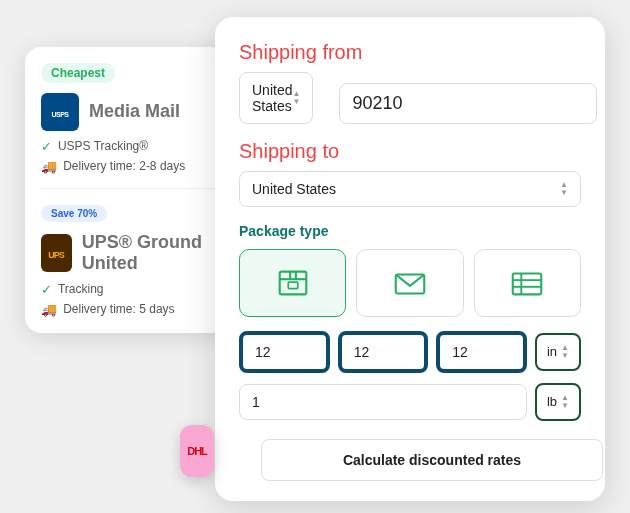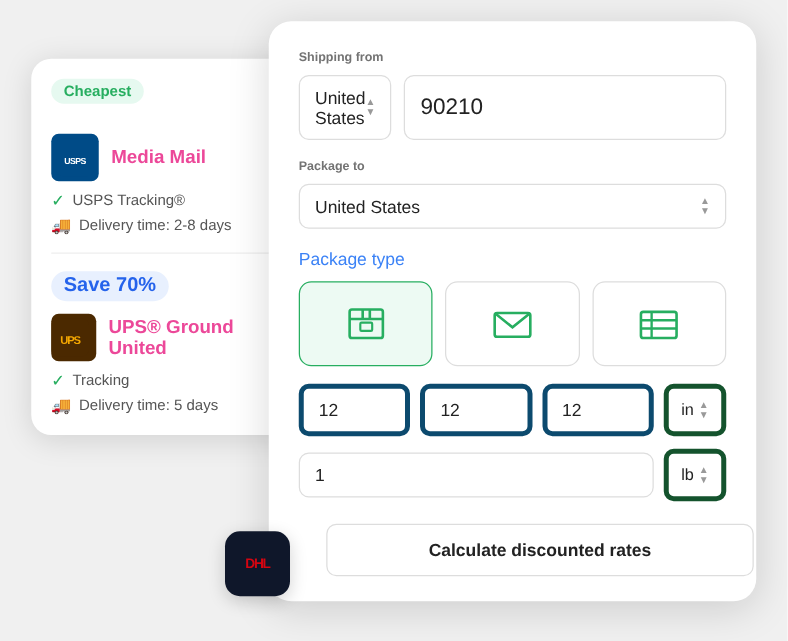--- a/index.html
+++ b/index.html
@@ -154,9 +154,9 @@
     }
 
     .section-label {
-      font-size: 10px;
-      font-weight: 700;
-      color: #737373;
+      font-size: 20px;
+      font-weight: 400;
+      color: #ef4444;
       margin-bottom: 8px;
     }
 

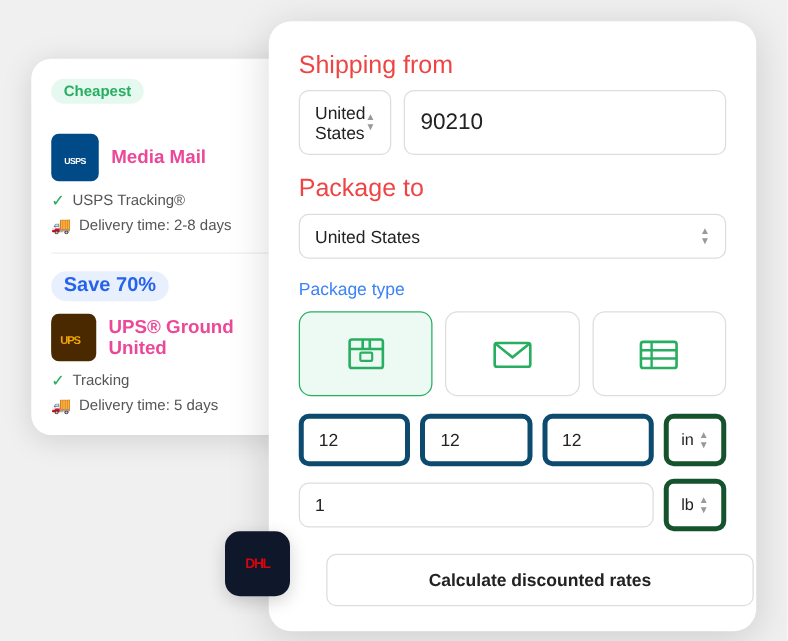--- a/index.html
+++ b/index.html
@@ -42,7 +42,7 @@
       font-weight: 600;
       border-radius: 20px;
       padding: 3px 10px;
-      margin-bottom: 24px;
+      margin-bottom: 10px;
     }
 
     .carrier-row {

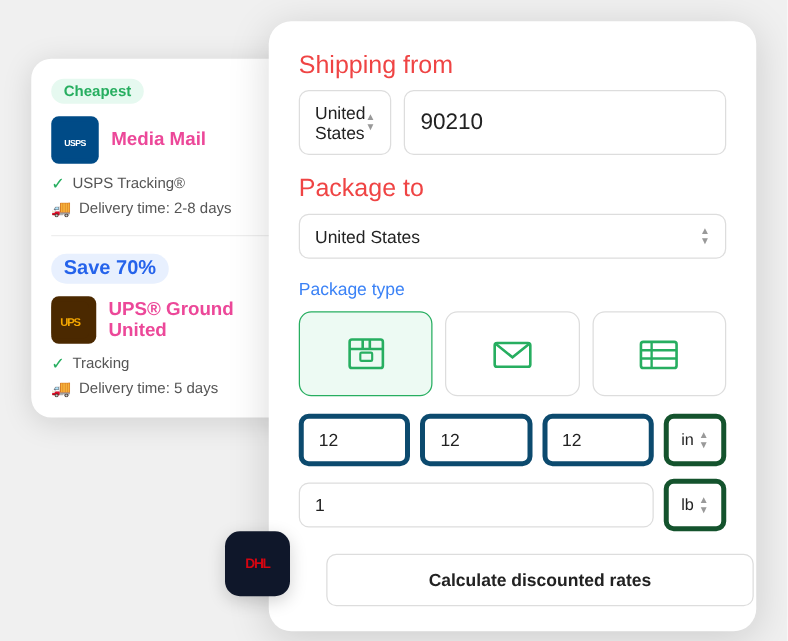--- a/index.html
+++ b/index.html
@@ -162,8 +162,9 @@
 
     .row-inputs {
       display: flex;
-      gap: 10px;
+      gap: 26px;
       margin-bottom: 16px;
+      align-items: flex-end;
     }
 
     .select-input {

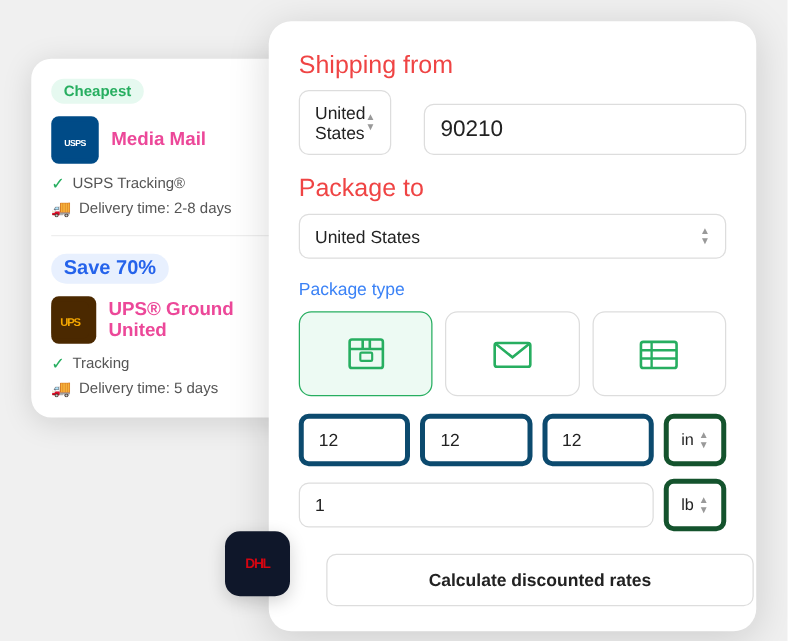--- a/index.html
+++ b/index.html
@@ -67,9 +67,9 @@
     }
 
     .carrier-name {
-      font-size: 15px;
+      font-size: 18px;
       font-weight: 700;
-      color: #ec4899;
+      color: #737373;
     }
 
     .detail-row {

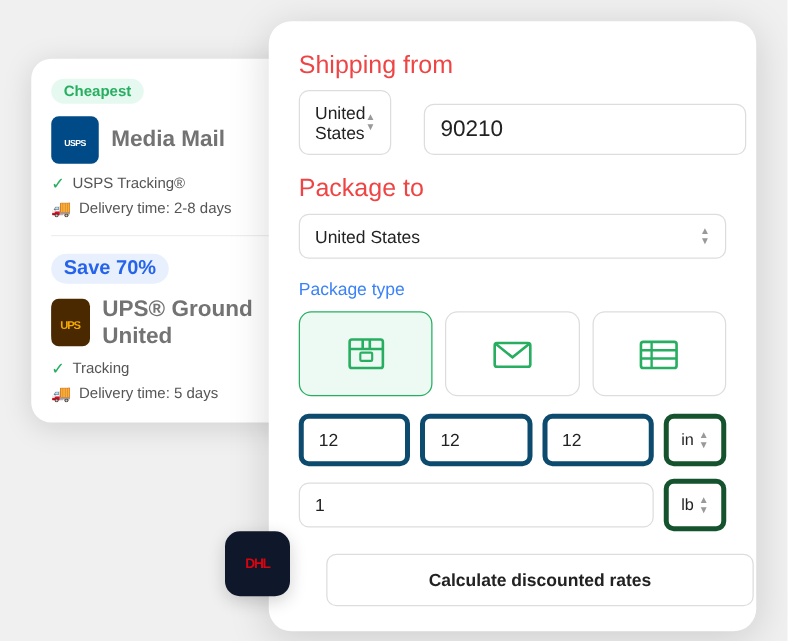--- a/index.html
+++ b/index.html
@@ -360,7 +360,7 @@
       <input class="text-input" type="text" value="90210" style="">
     </div>
 
-    <div class="section-label">Package to</div>
+    <div class="section-label">Shipping to</div>
     <div class="row-inputs">
       <div class="select-input">
         <span>United States</span>

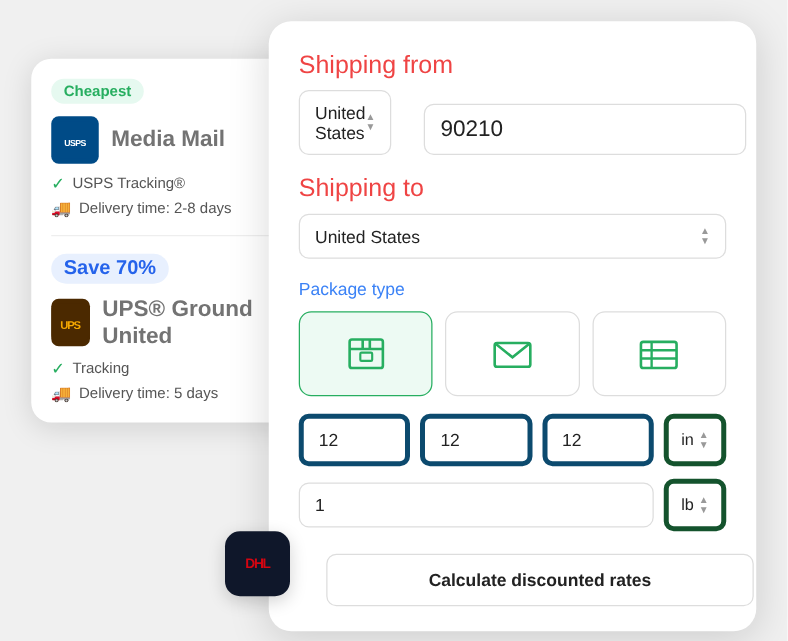--- a/index.html
+++ b/index.html
@@ -100,7 +100,7 @@
       display: inline-block;
       background: #e8f0fe;
       color: #2563eb;
-      font-size: 16px;
+      font-size: 10px;
       font-weight: 600;
       border-radius: 20px;
       padding: 3px 10px;

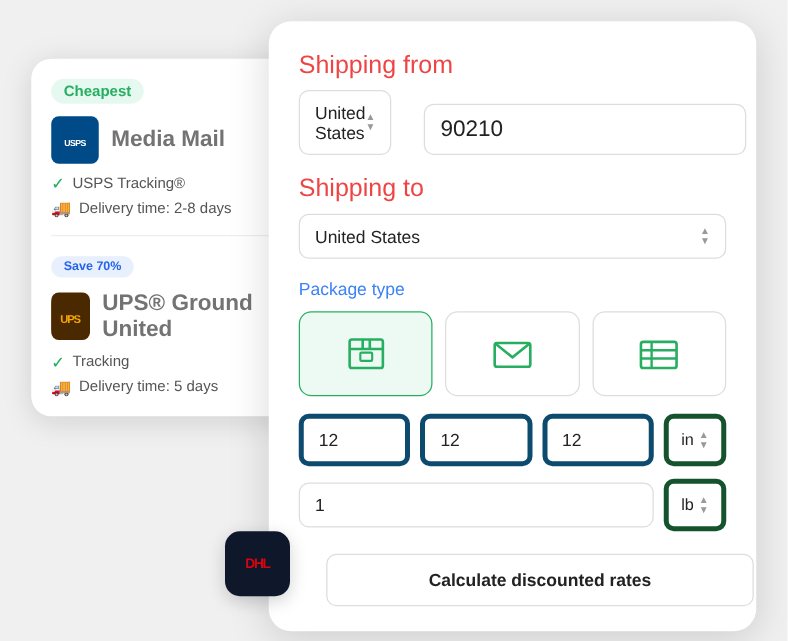--- a/index.html
+++ b/index.html
@@ -201,8 +201,8 @@
 
     .package-type-label {
       font-size: 14px;
-      font-weight: 400;
-      color: #3b82f6;
+      font-weight: 700;
+      color: #0f766e;
       margin-bottom: 10px;
     }
 

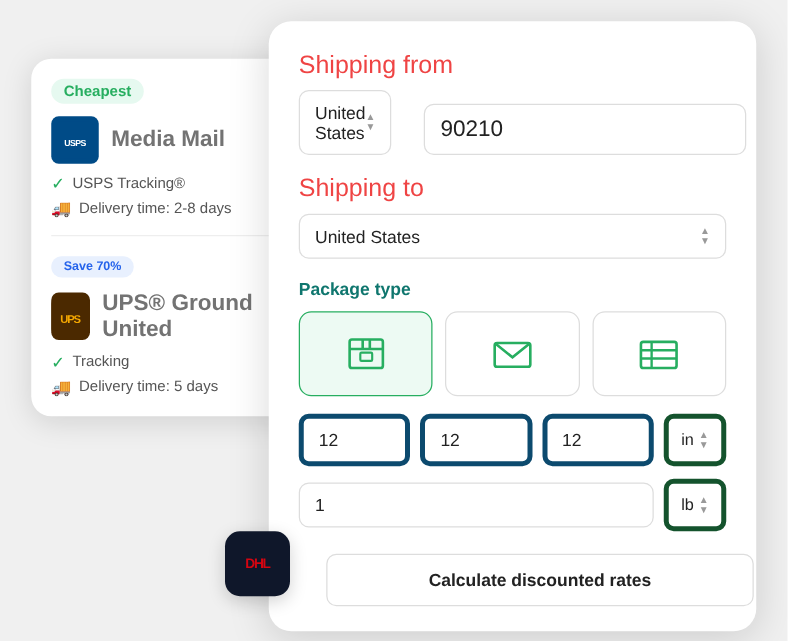--- a/index.html
+++ b/index.html
@@ -253,7 +253,7 @@
     }
 
     .unit-select {
-      border: 4px solid #14532d;
+      border: 2px solid #14532d;
       border-radius: 8px;
       padding: 9px 10px;
       font-size: 13px;

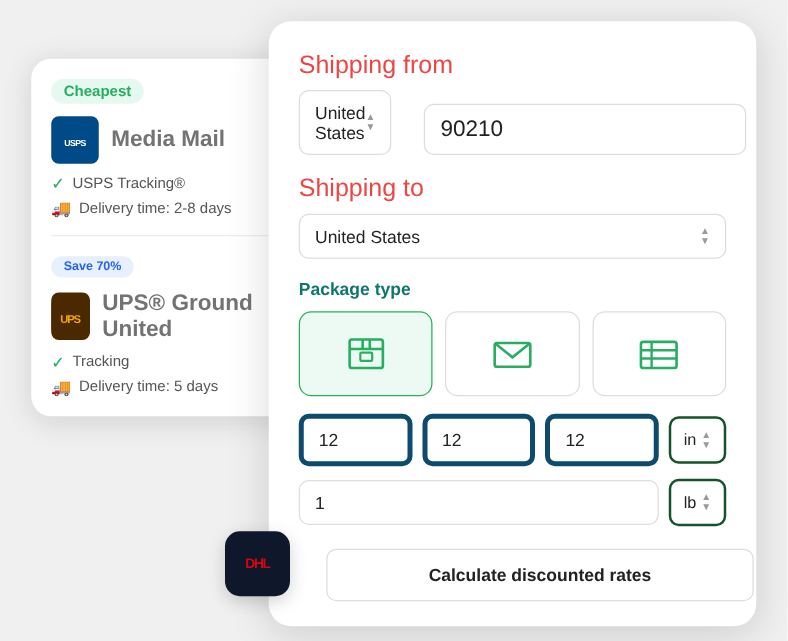--- a/index.html
+++ b/index.html
@@ -125,9 +125,9 @@
       position: absolute;
       bottom: 20px;
       left: 155px;
-      width: 52px;
+      width: 34px;
       height: 52px;
-      background: #0f172a;
+      background: #f9a8d4;
       border-radius: 12px;
       display: flex;
       align-items: center;

